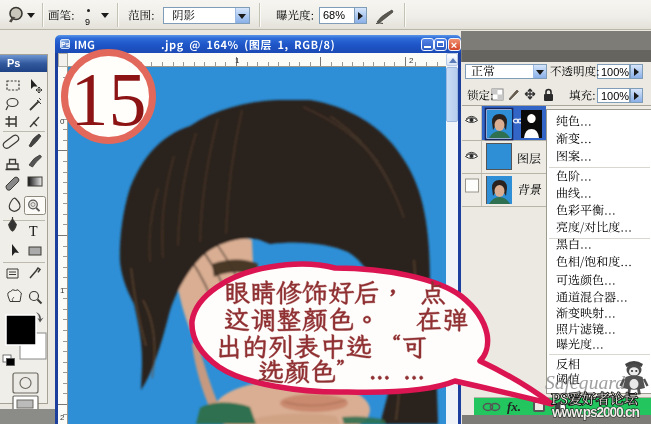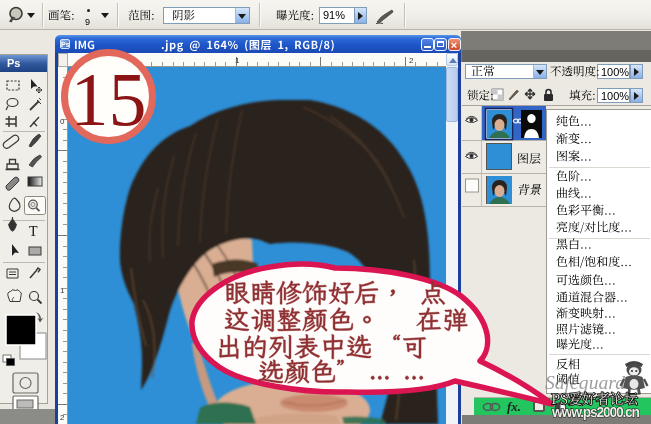--- a/index.html
+++ b/index.html
@@ -72,7 +72,7 @@
       <div class="arrowdn" style="right:3px;top:6px"></div>
     </div>
     <div class="xpbox" style="left:319px;top:7px;width:36px;height:17px"></div>
-    <div class="smalltxt" style="left:323px;top:9px">91%</div>
+    <div class="smalltxt" style="left:323px;top:9px">68%</div>
     <div class="xpbox" style="left:354px;top:7px;width:13px;height:17px;background:linear-gradient(180deg,#D6E5FA,#8AB0E8)">
        <div class="arrowrt" style="left:3px;top:4px"></div>
     </div>

